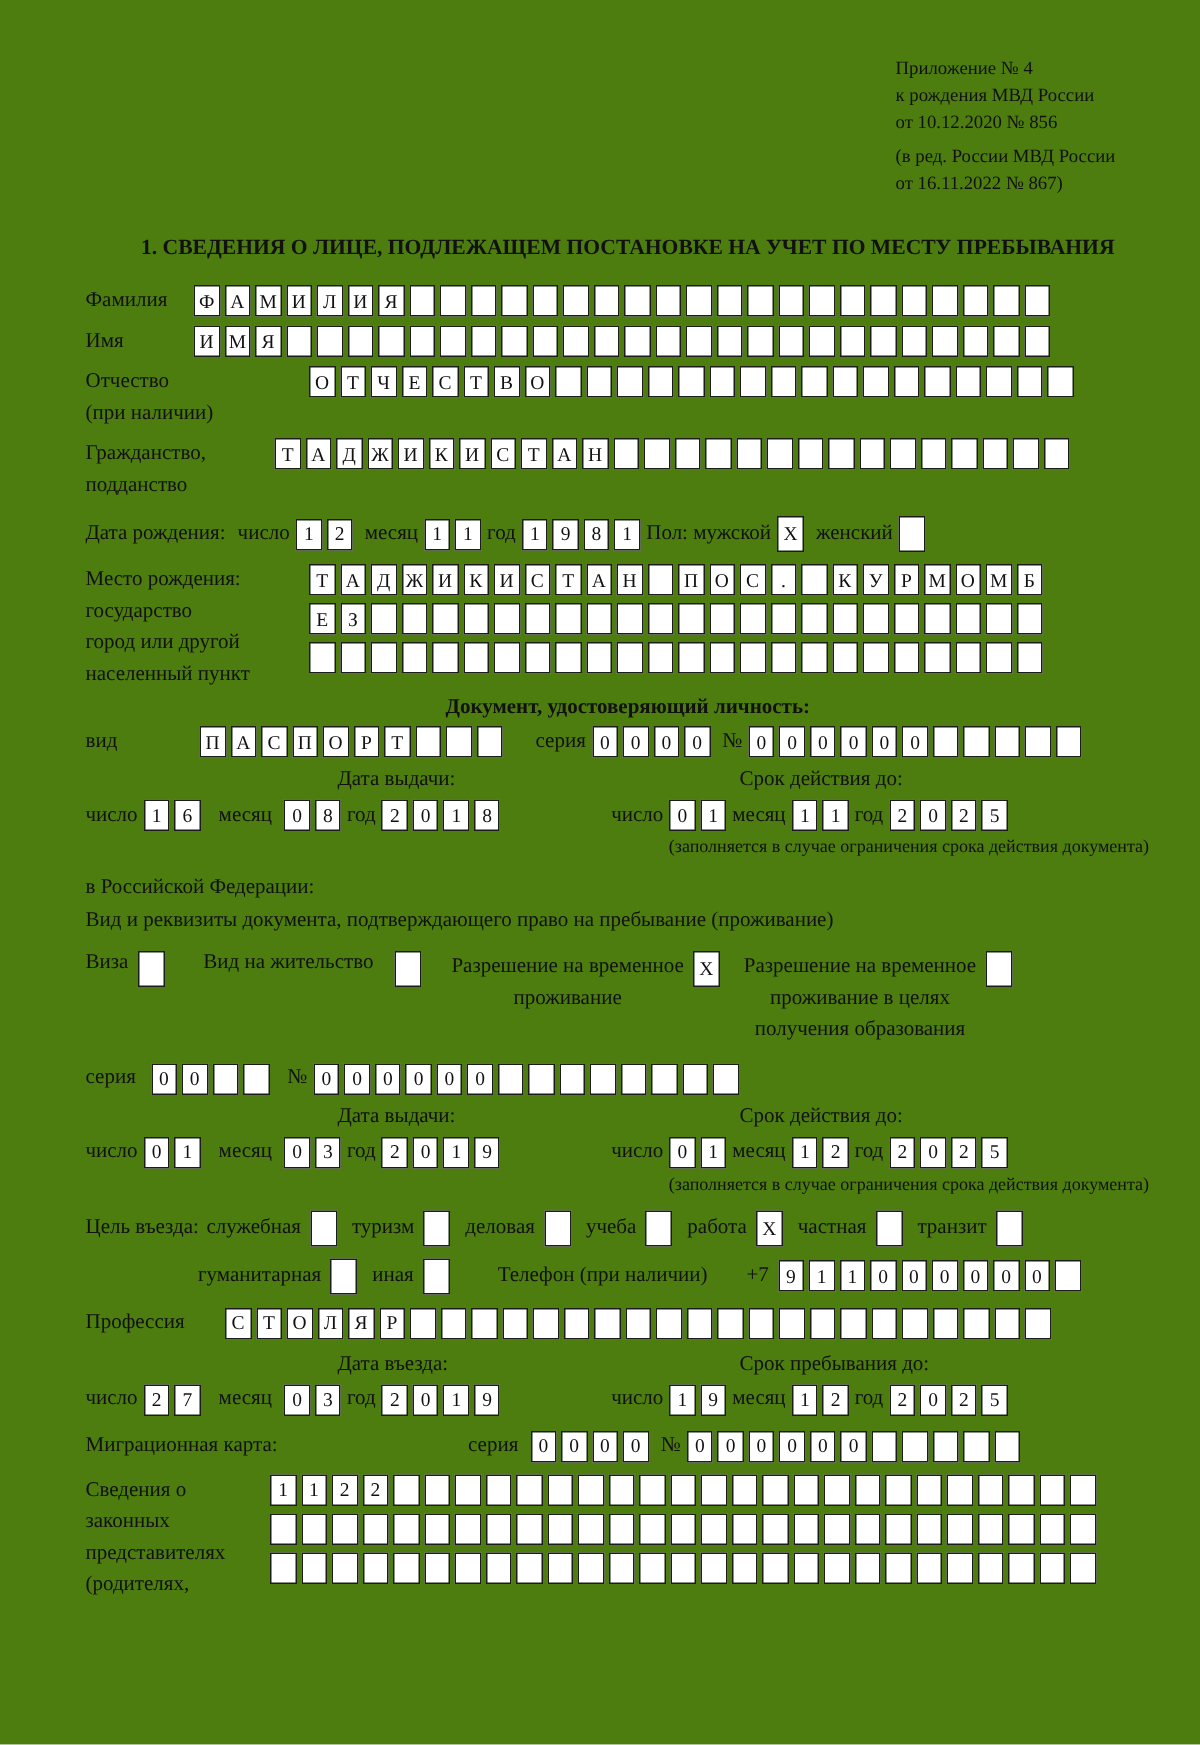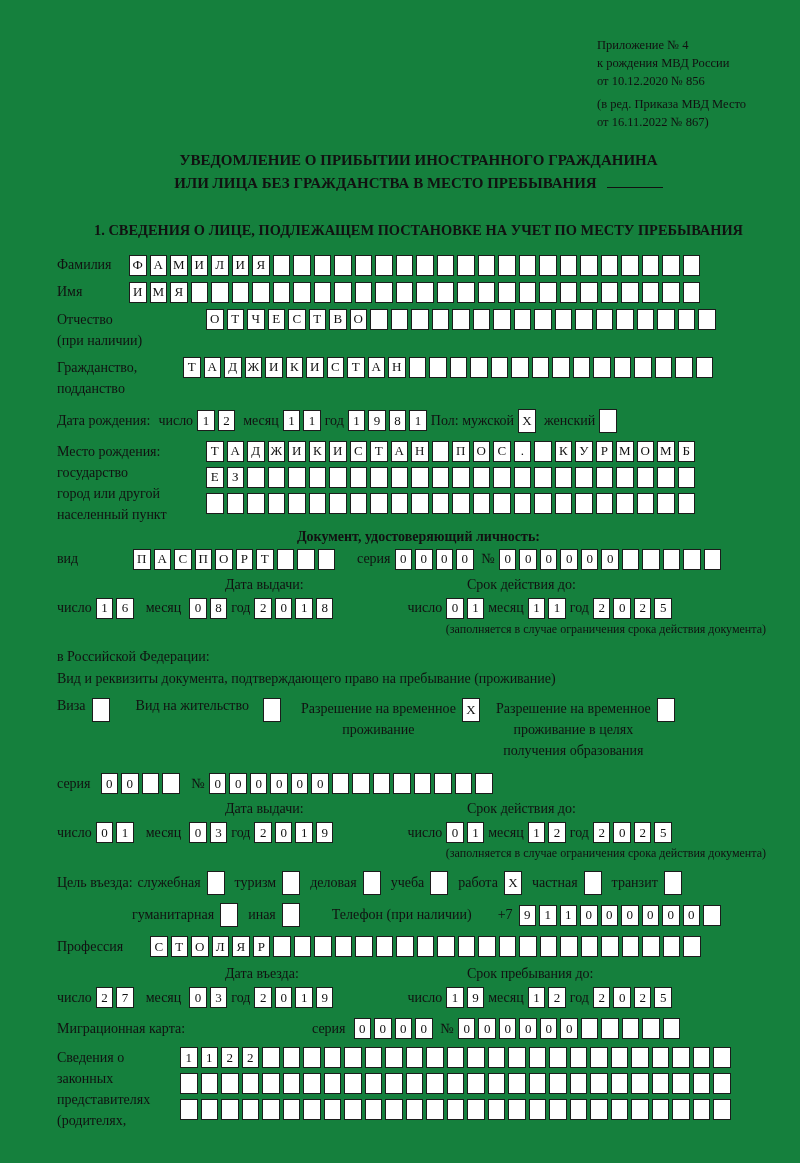--- a/index.html
+++ b/index.html
@@ -7,7 +7,7 @@
     width:800px;height:1163px;box-sizing:border-box;
     padding:36px 20px 0 57px;
     font-family:"Liberation Serif","DejaVu Serif",serif;
-    color:#111;font-size:14px;background:#15803d;overflow:hidden;position:relative;
+    color:#111;font-size:14px;background:#4d7c0f;overflow:hidden;position:relative;
   }
   
   .hdr{margin-left:540px;font-size:12.5px;line-height:18px;}

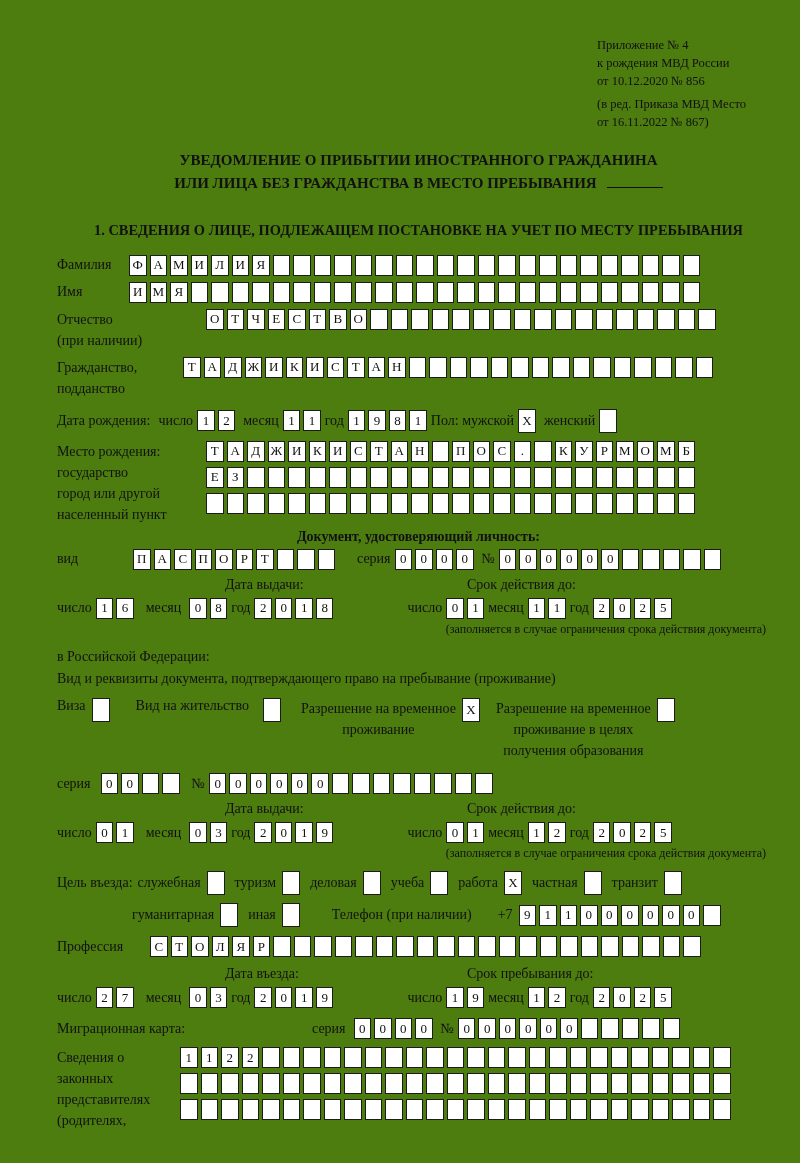--- a/index.html
+++ b/index.html
@@ -58,7 +58,7 @@
     <div>Приложение № 4</div>
     <div>к рождения МВД России</div>
     <div>от 10.12.2020 № 856</div>
-    <div class="gap">(в ред. Приказа МВД Место</div>
+    <div class="gap">(в ред. России МВД России</div>
     <div>от 16.11.2022 № 867)</div>
   </div>
 

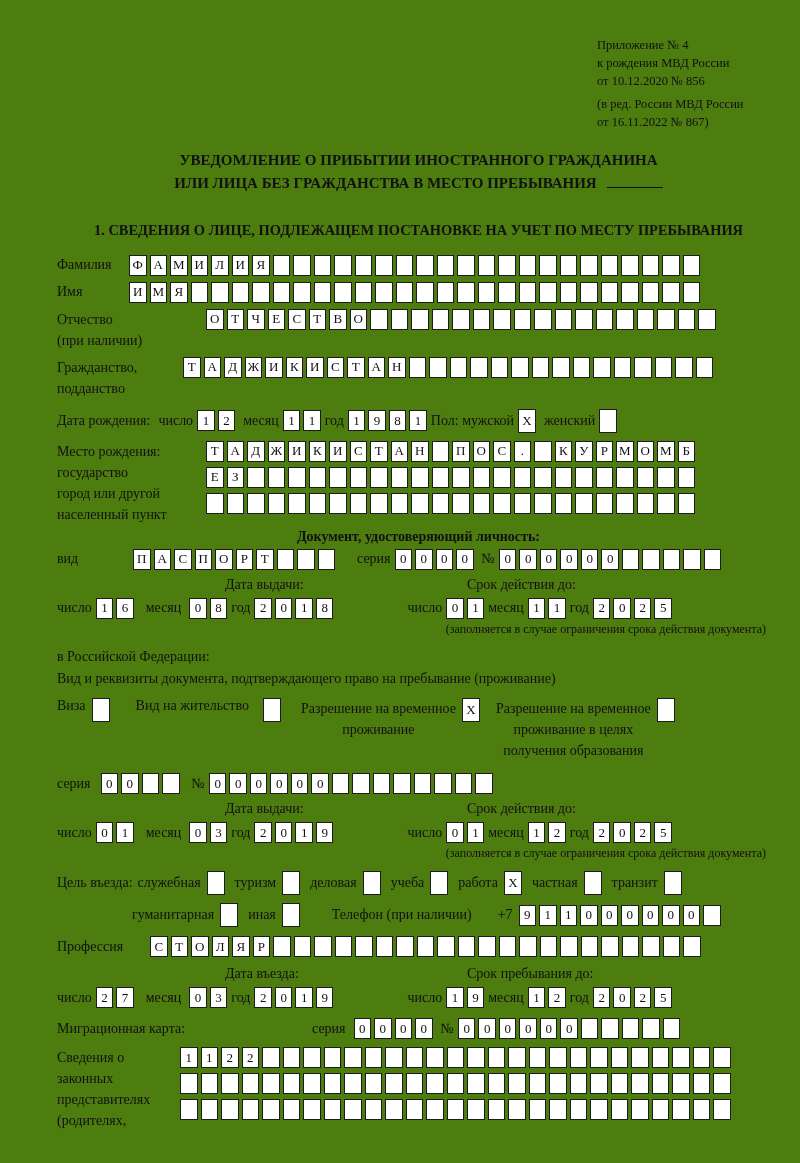--- a/index.html
+++ b/index.html
@@ -62,10 +62,6 @@
     <div>от 16.11.2022 № 867)</div>
   </div>
 
-  <div class="title">
-    <div>УВЕДОМЛЕНИЕ О ПРИБЫТИИ ИНОСТРАННОГО ГРАЖДАНИНА</div>
-    <div><span>ИЛИ ЛИЦА БЕЗ ГРАЖДАНСТВА В МЕСТО ПРЕБЫВАНИЯ</span><span class="blank"></span></div>
-  </div>
 
   <div class="sec">1. СВЕДЕНИЯ О ЛИЦЕ, ПОДЛЕЖАЩЕМ ПОСТАНОВКЕ НА УЧЕТ ПО МЕСТУ ПРЕБЫВАНИЯ</div>
 

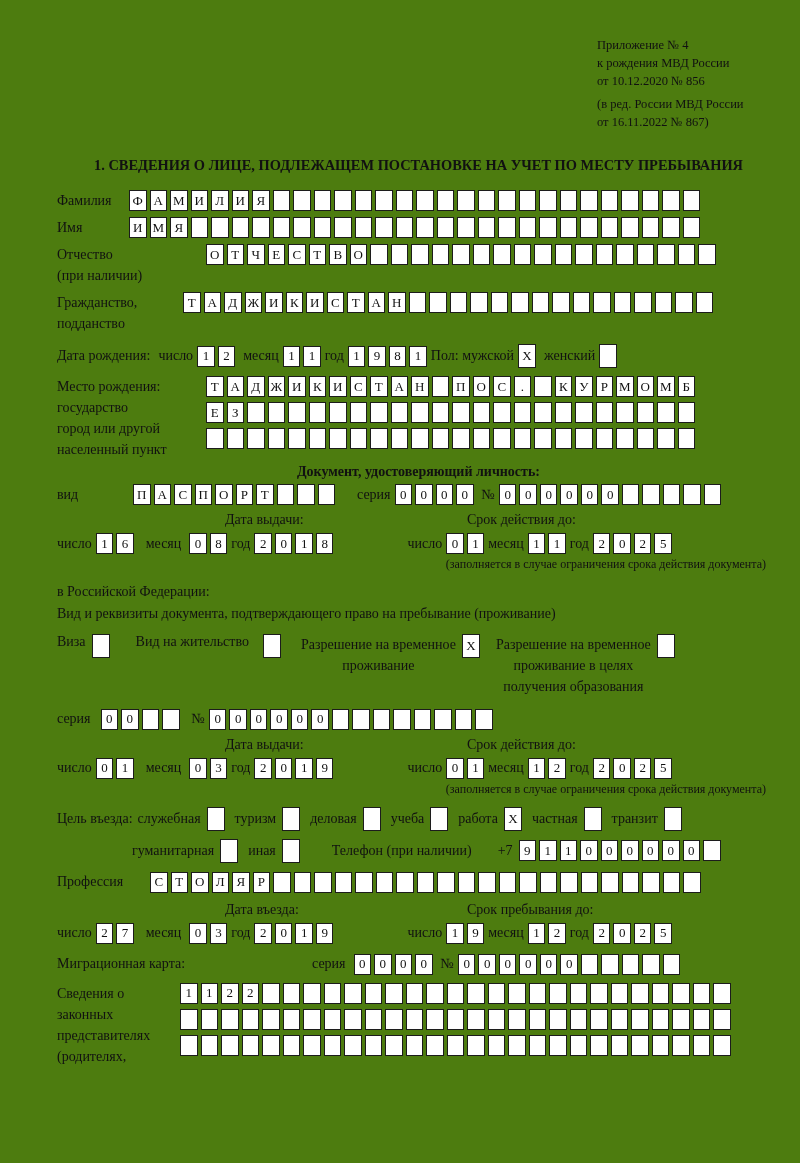--- a/index.html
+++ b/index.html
@@ -34,7 +34,7 @@
   
   .dhdr{position:relative;height:18px;margin-top:7px;}
   .dhdr .h1{position:absolute;left:168px;}
-  .dhdr .h2{position:absolute;left:410px;}
+  .dhdr .h2{position:absolute;left:436px;}
   .drow{display:flex;align-items:center;margin-top:3px;}
   .dsp{width:70px;flex:none;}
   .note{font-size:12px;text-align:right;padding-right:14px;margin-top:3px;}

